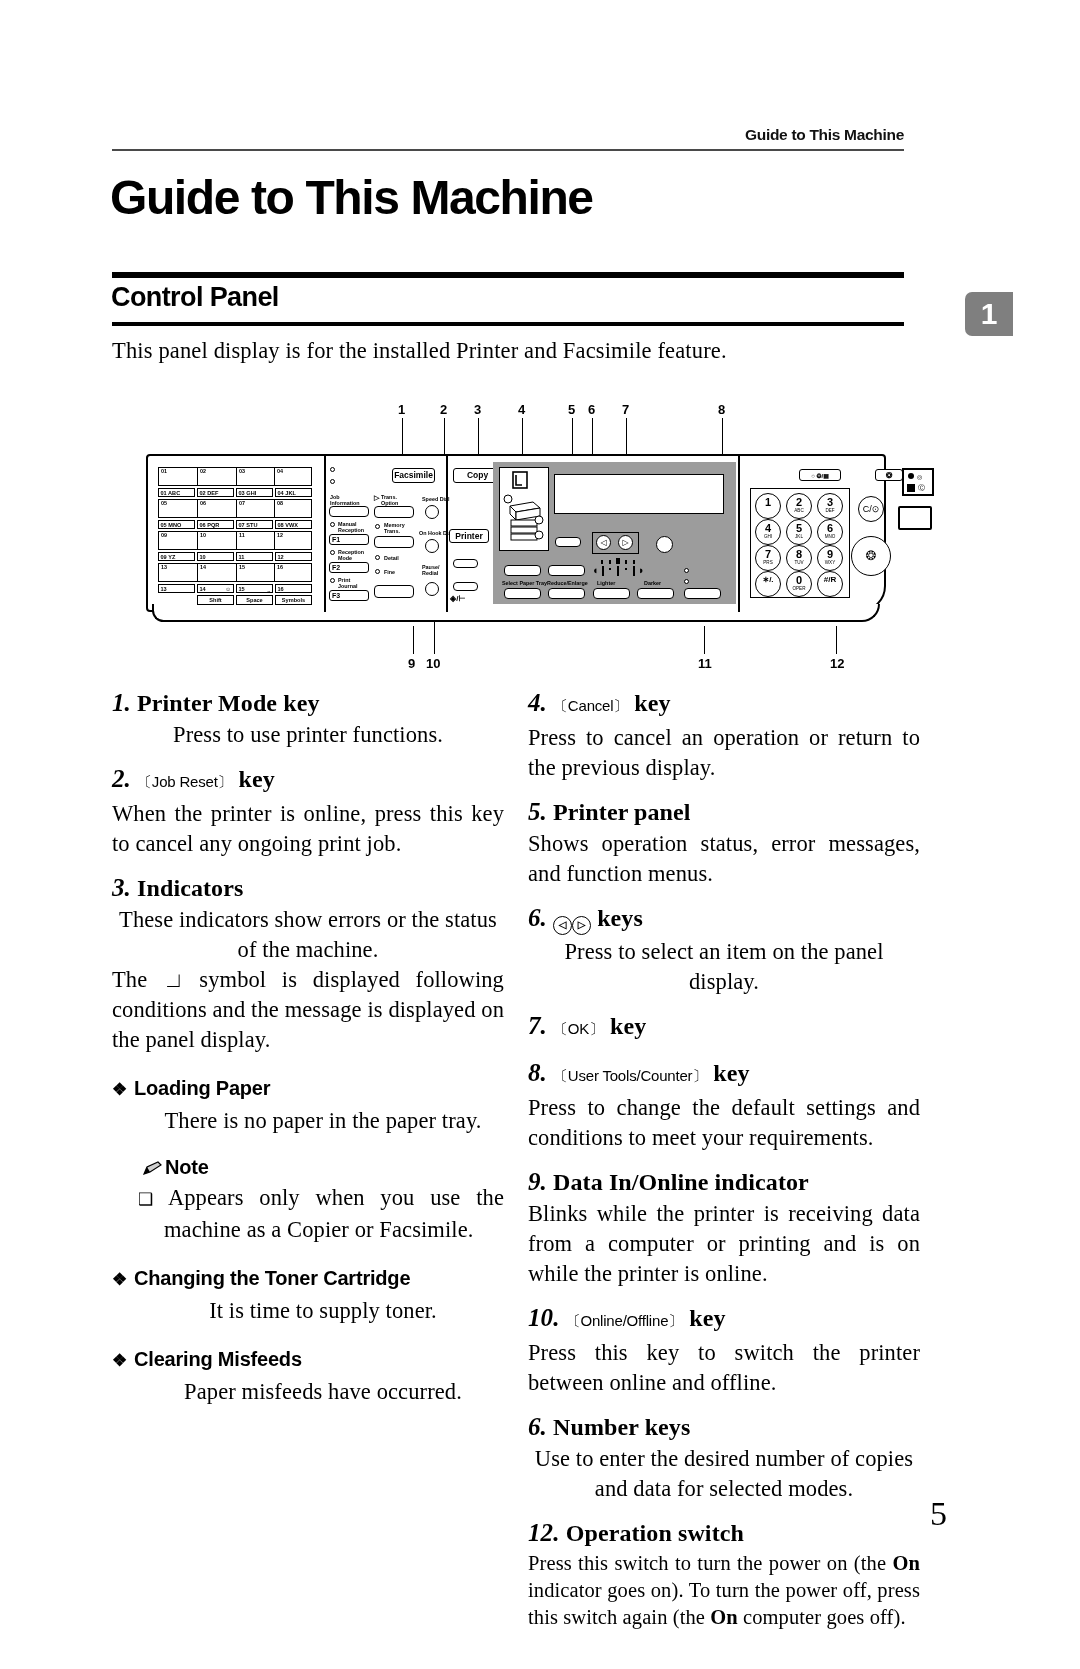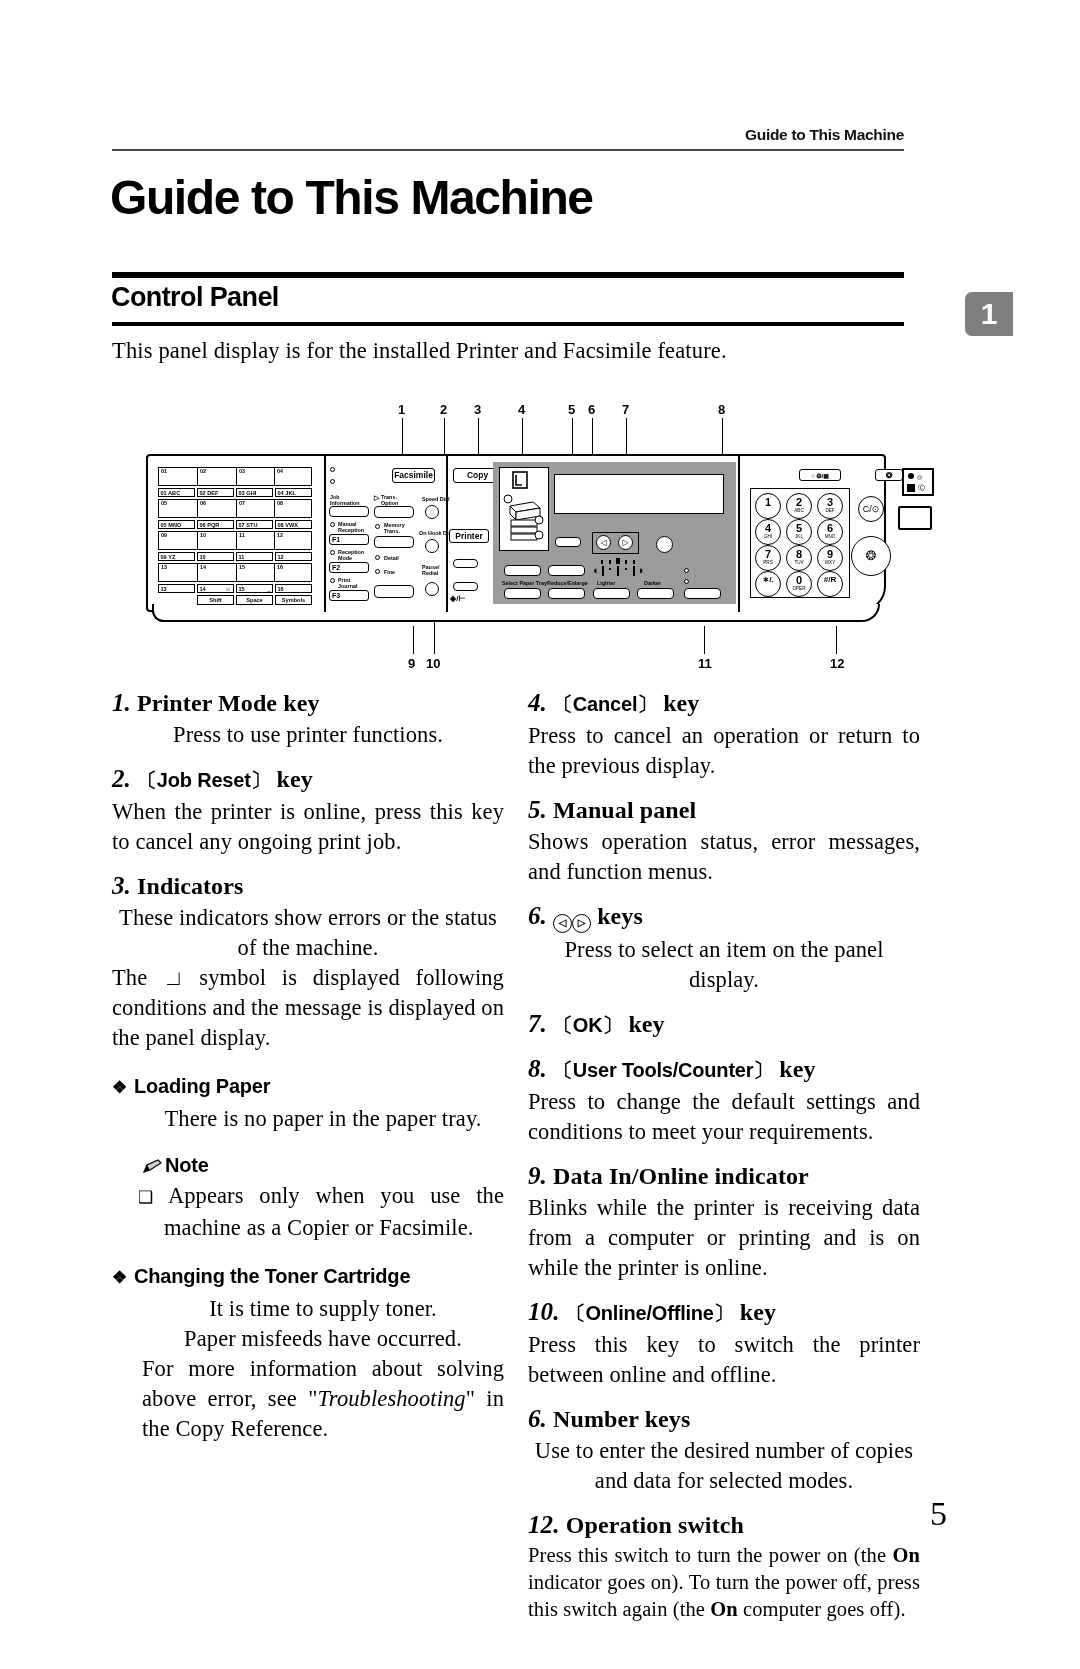--- a/index.html
+++ b/index.html
@@ -337,8 +337,8 @@
   .num { font-style: italic; font-weight: bold; font-size: 25px; }
   .keycap {
     font-family: "Liberation Sans", sans-serif;
-    font-weight: bold;
-    font-size: 20px;
+    font-weight: normal;
+    font-size: 15px;
     letter-spacing: -0.2px;
   }
   .para {

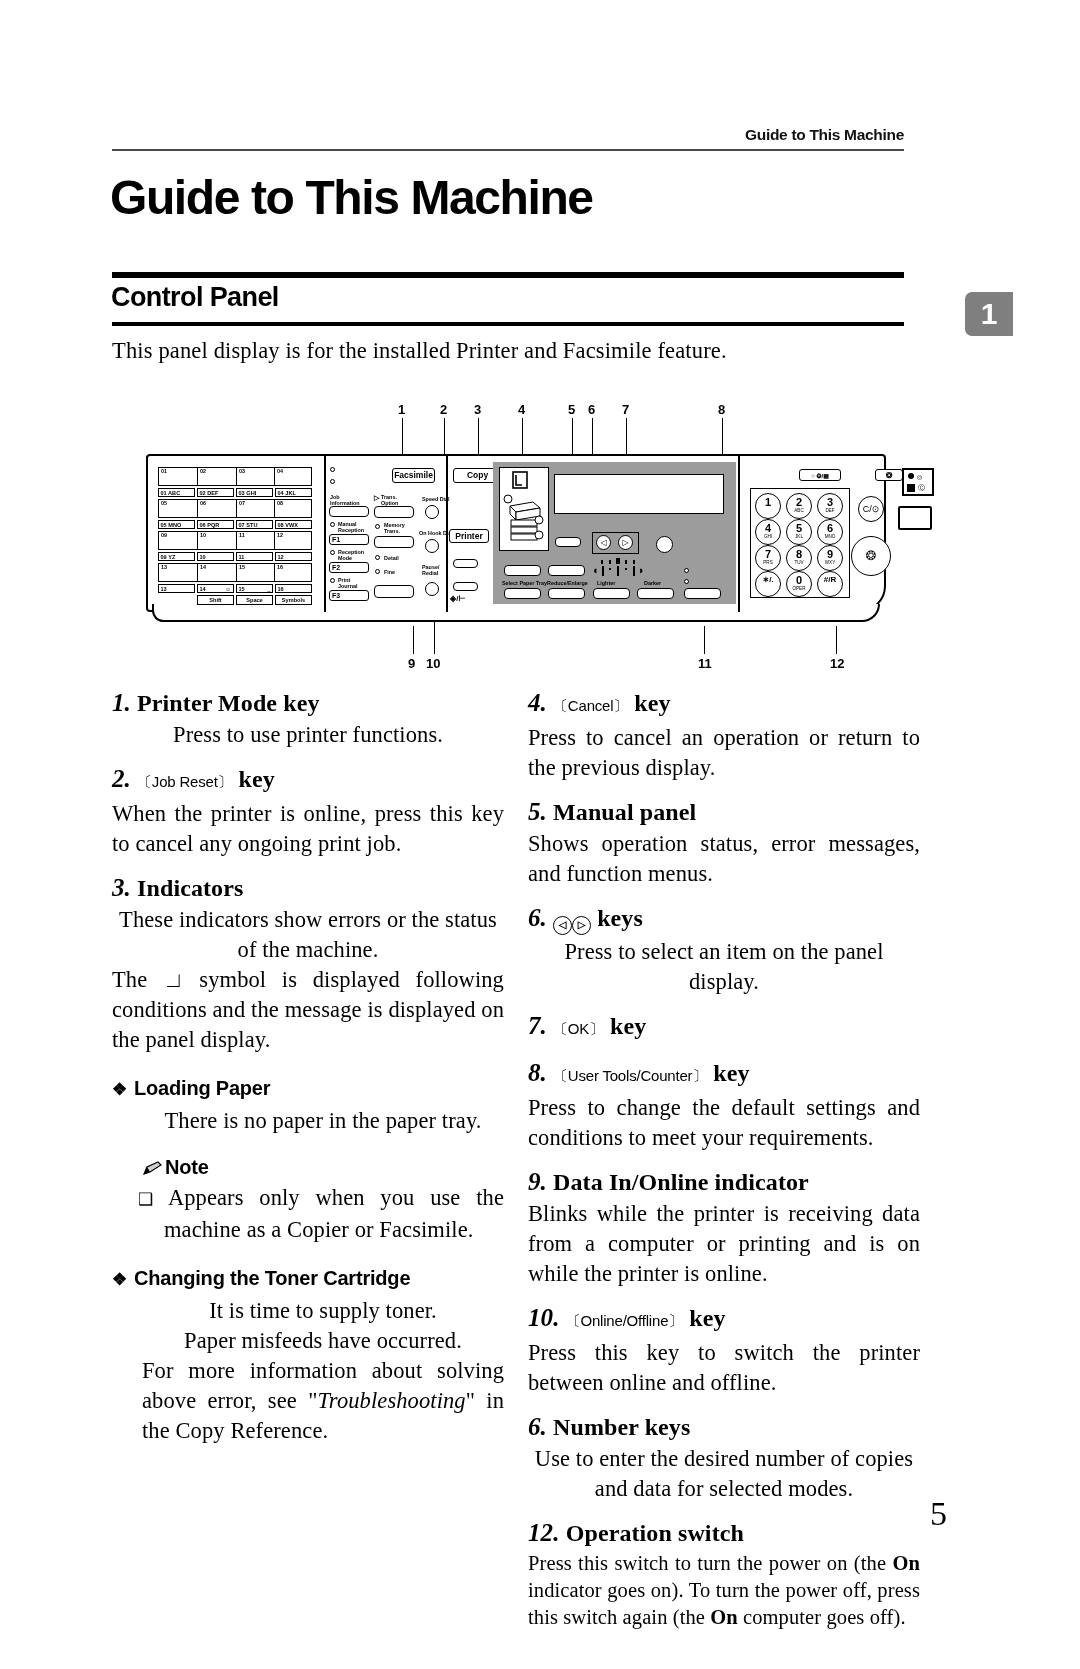--- a/index.html
+++ b/index.html
@@ -854,7 +854,7 @@
 
     <div class="item-head">
       <span class="num">5.</span>
-      <span>Manual panel</span>
+      <span>Printer panel</span>
     </div>
     <p class="para">Shows operation status, error messages, and function menus.</p>
 

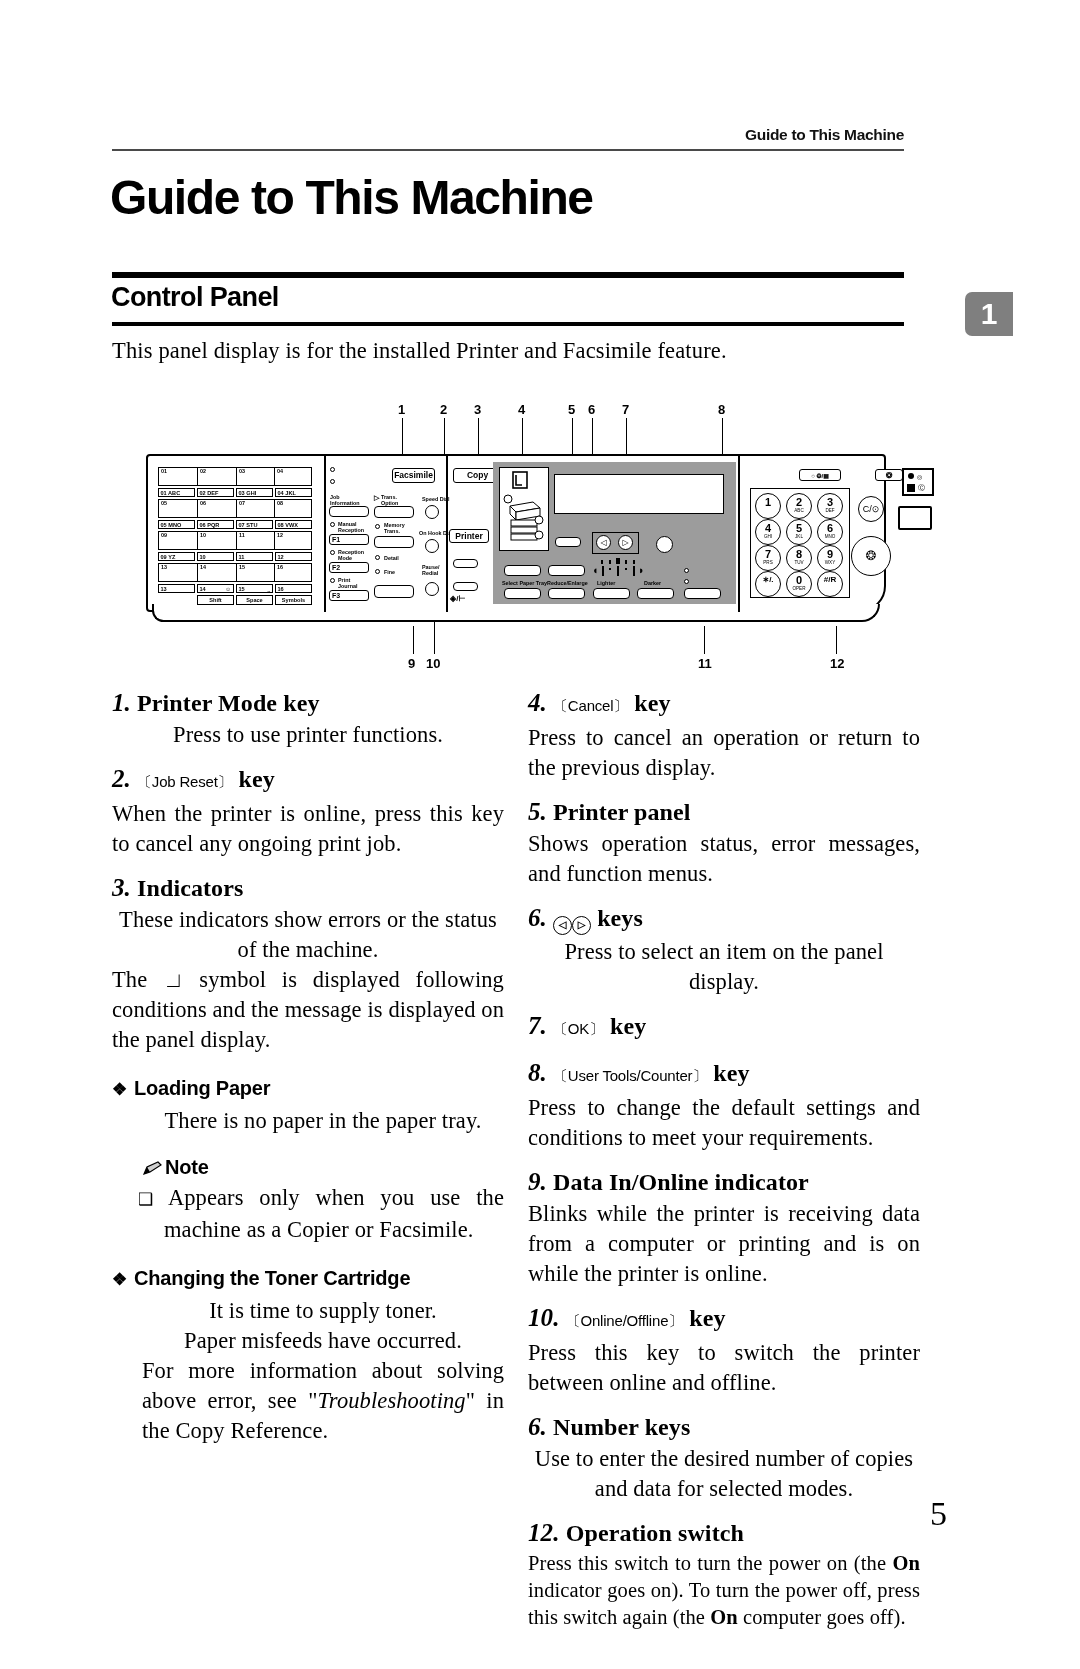--- a/index.html
+++ b/index.html
@@ -836,6 +836,9 @@
     </div>
     <p class="para sub nj">It is time to supply toner.</p>
 
+    <div class="bullet-head">
+      <span class="dia">❖</span><span>Clearing Misfeeds</span>
+    </div>
     <p class="para sub nj">Paper misfeeds have occurred.</p>
 
     <p class="para ref-body">

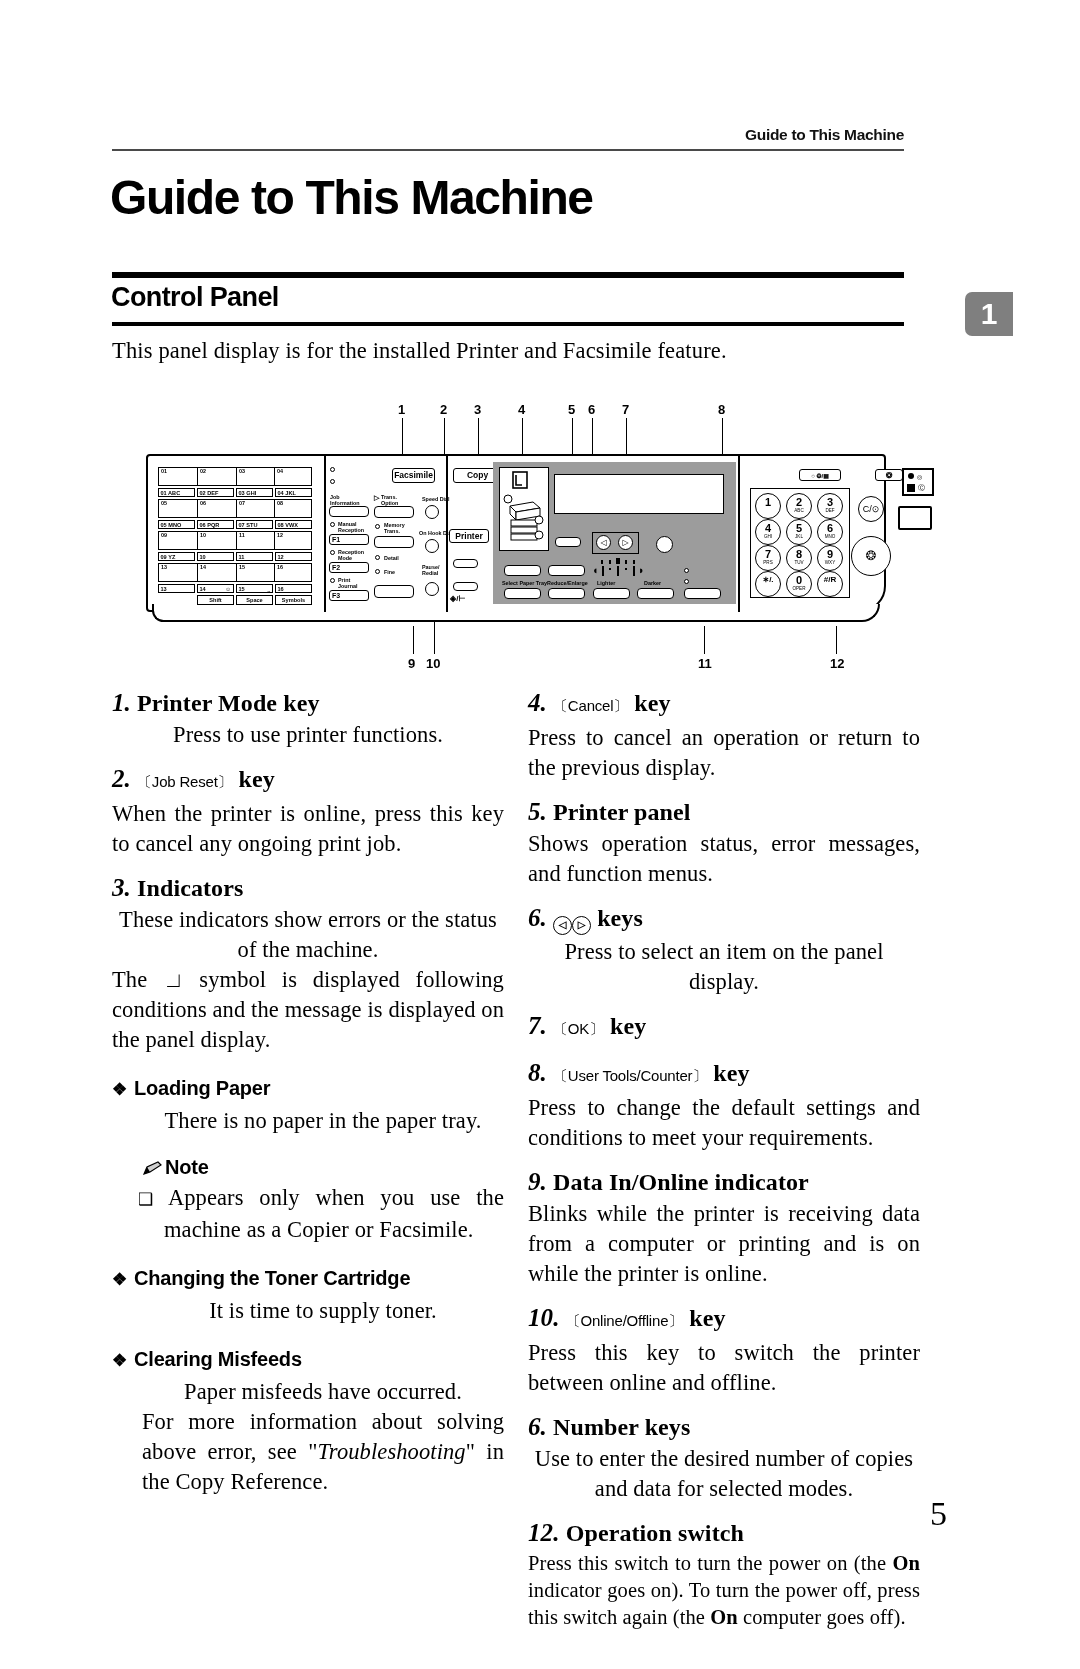--- a/index.html
+++ b/index.html
@@ -841,9 +841,6 @@
     </div>
     <p class="para sub nj">Paper misfeeds have occurred.</p>
 
-    <p class="para ref-body">
-      <span>For more information about solving above error, see "</span><span class="it">Troubleshooting</span><span>" in the Copy Reference.</span>
-    </p>
   </div>
 
   <div class="col col-right">

